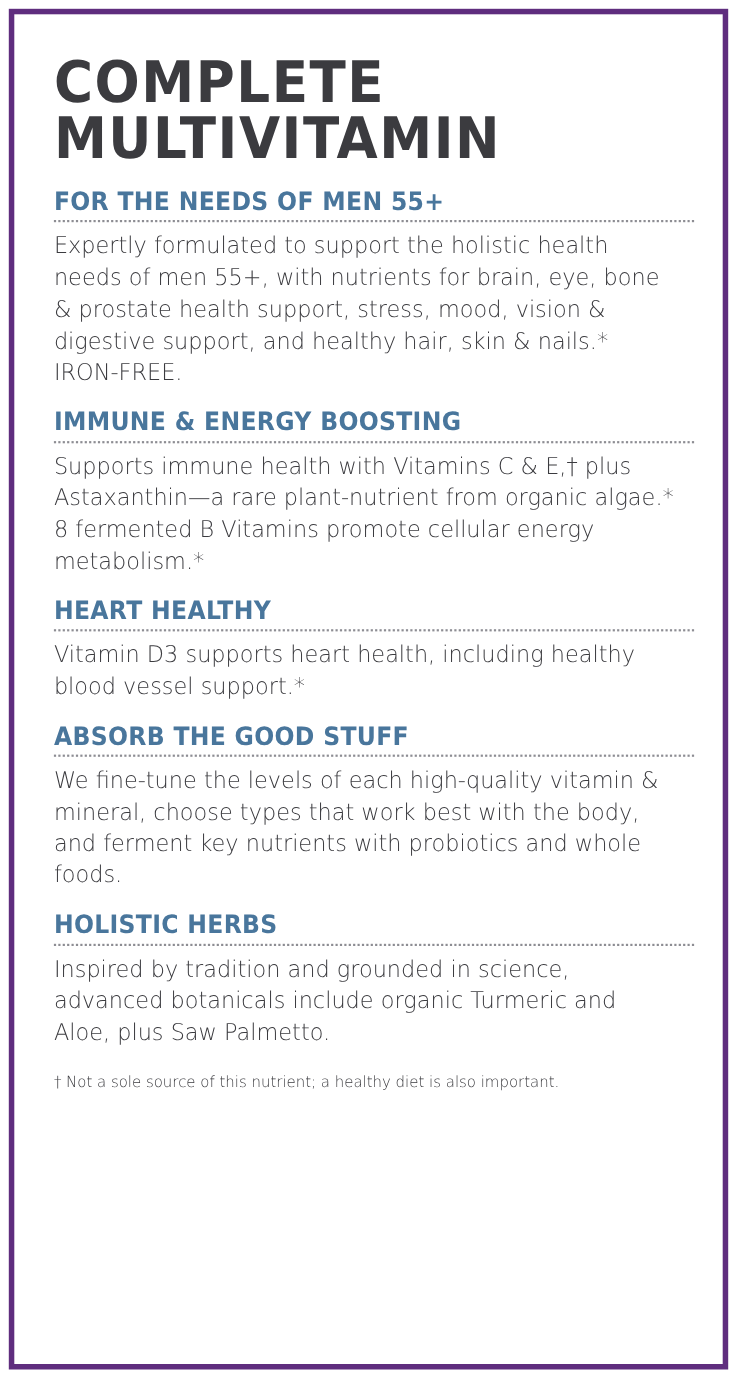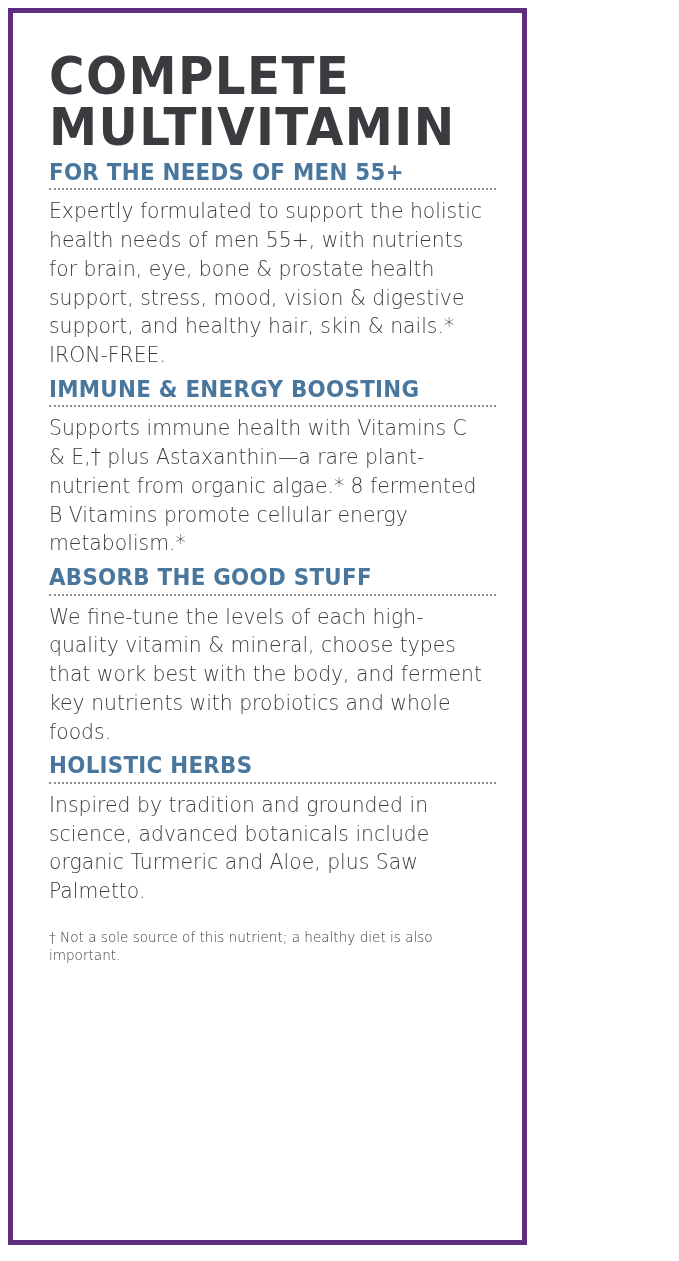--- a/index.html
+++ b/index.html
@@ -17,7 +17,7 @@
     position: absolute;
     left: 8px;
     top: 8px;
-    width: 519px;
+    width: 654px;
     height: 1237px;
     border: 5px solid #5f2d7e;
     box-sizing: border-box;

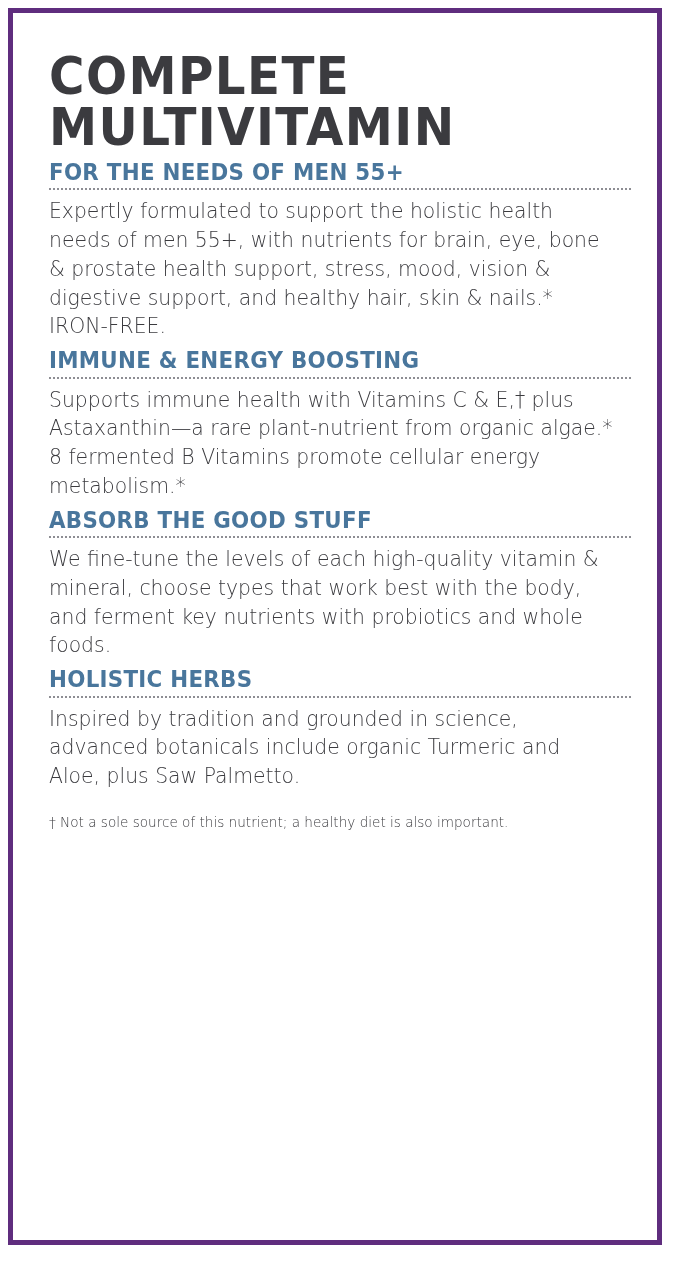--- a/index.html
+++ b/index.html
@@ -42,7 +42,7 @@
   }
   .title .line2 { display: block; }
 
-  .section { margin-top: 6px; }
+  .section { margin-top: 18px; }
   .section-head {
     font-family: "DejaVu Sans", sans-serif;
     font-weight: bold;

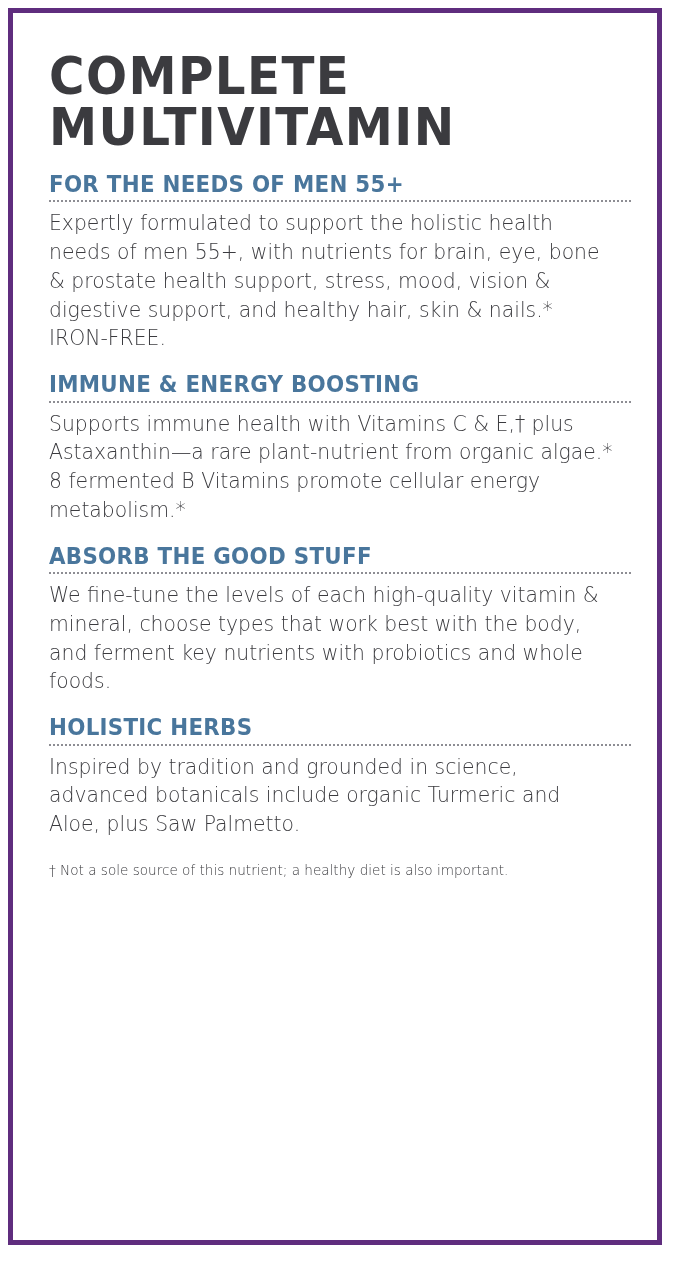--- a/index.html
+++ b/index.html
@@ -108,6 +108,11 @@
       <p class="body-text">Supports immune health with Vitamins C &amp; E,† plus Astaxanthin—a rare plant-nutrient from organic algae.* 8 fermented B Vitamins promote cellular energy metabolism.*</p>
     </div>
 
+    <div class="section">
+      <h2 class="section-head">HEART HEALTHY</h2>
+      <hr class="rule">
+      <p class="body-text">Vitamin D3 supports heart health, including healthy blood vessel support.*</p>
+    </div>
 
     <div class="section">
       <h2 class="section-head">ABSORB THE GOOD STUFF</h2>

